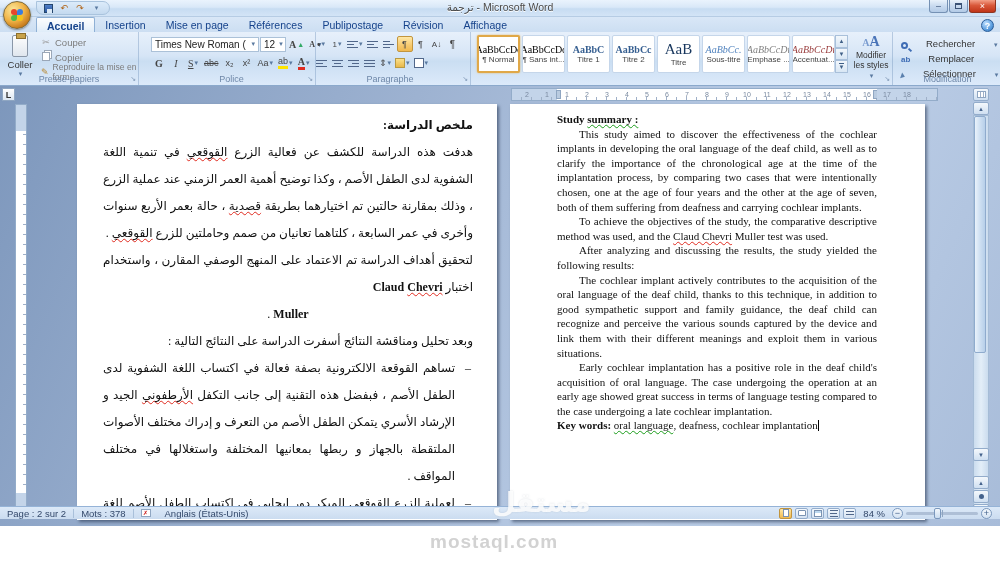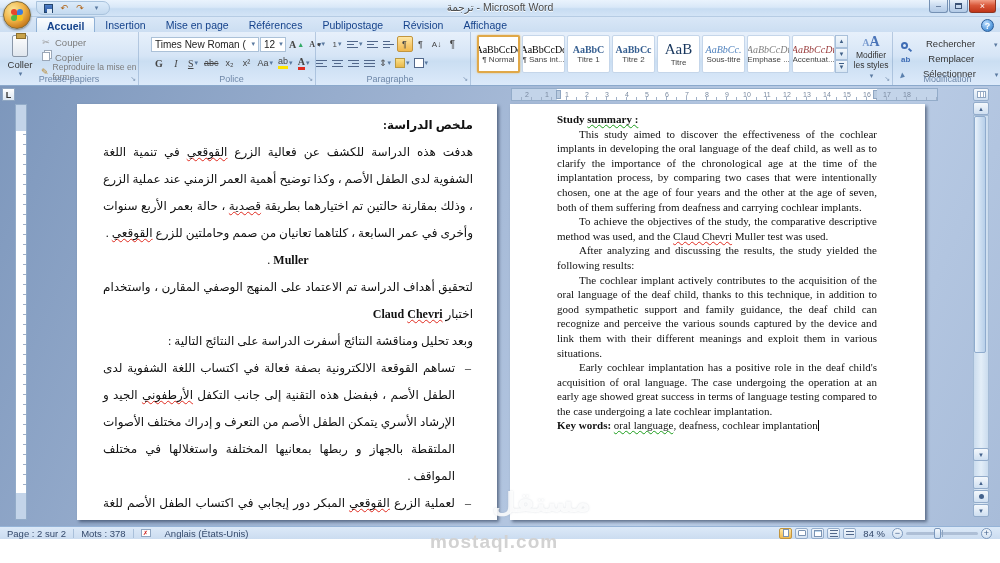--- a/index.html
+++ b/index.html
@@ -513,8 +513,8 @@
   <div class="page" id="pageL" dir="rtl">
       <div class="para ar ar-title"><span class="b">ملخص الدراسة:</span></div>
       <div class="para ar"><span>هدفت هذه الدراسة للكشف عن فعالية الزرع </span><span class="w-red">القوقعي</span><span> في تنمية اللغة الشفوية لدى الطفل الأصم ، وكذا توضيح أهمية العمر الزمني عند عملية الزرع ، وذلك بمقارنة حالتين تم اختيارهما بطريقة </span><span class="w-red">قصدية</span><span> ، حالة بعمر الأربع سنوات وأخرى في عمر السابعة ، كلتاهما تعانيان من صمم وحاملتين للزرع </span><span class="w-red">القوقعي</span><span> .</span></div>
+      <div class="para ar"><span>لتحقيق أهداف الدراسة تم الاعتماد على المنهج الوصفي المقارن ، واستخدام اختبار </span><span class="b">Claud </span><span class="b w-red">Chevri</span></div>
       <div class="para ar ar-center"><span class="b">Muller</span><span> .</span></div>
-      <div class="para ar"><span>لتحقيق أهداف الدراسة تم الاعتماد على المنهج الوصفي المقارن ، واستخدام اختبار </span><span class="b">Claud </span><span class="b w-red">Chevri</span></div>
       <div class="para ar"><span>وبعد تحليل ومناقشة النتائج أسفرت الدراسة على النتائج التالية :</span></div>
       <div class="para ar ar-bullet"><span class="dash">–</span><span>تساهم القوقعة الالكترونية بصفة فعالة في اكتساب اللغة الشفوية لدى الطفل الأصم ، فبفضل هذه التقنية إلى جانب التكفل </span><span class="w-red">الأرطفوني</span><span> الجيد و الإرشاد الأسري يتمكن الطفل الأصم من التعرف و إدراك مختلف الأصوات الملتقطة بالجهاز و ربطها بمعانيها المختلفة واستغلالها في مختلف المواقف .</span></div>
       <div class="para ar ar-bullet"><span class="dash">–</span><span>لعملية الزرع </span><span class="w-red">القوقعي</span><span> المبكر دور إيجابي في اكتساب الطفل الأصم للغة الشفوية ، فالحالة الخاضعة للعملية في سن مبكر أثبتت نجاحا كبيرا فيما يخص اختبار اللغة مقارنة بالحالة الخاضعة لعملية زرع قوقعي متأخر .</span></div>

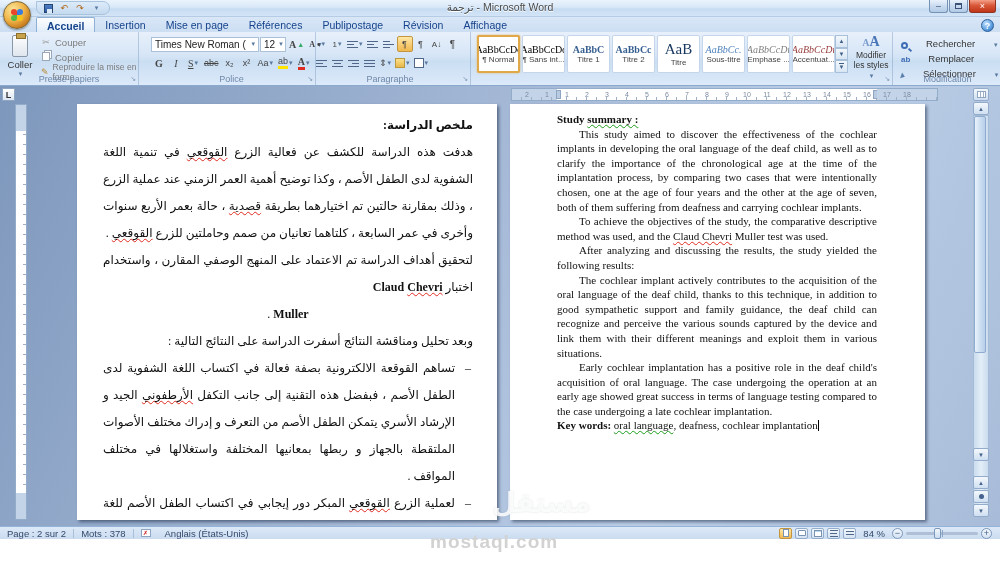--- a/index.html
+++ b/index.html
@@ -151,7 +151,7 @@
   #sc-ball .ball{width:5px;height:5px;border-radius:50%;background:#44628c;}
 
   
-  #statusbar{position:absolute;left:0;top:526px;width:1000px;height:13px;
+  #statusbar{position:absolute;left:0;top:506px;width:1000px;height:13px;
     background:linear-gradient(#dce9f8,#cbdcf0);border-top:1px solid #95b3d7;display:flex;align-items:center;
     font-size:9.5px;color:#34496b;}
   .stitem{padding:0 7px;display:flex;align-items:center;gap:4px;height:100%;}

